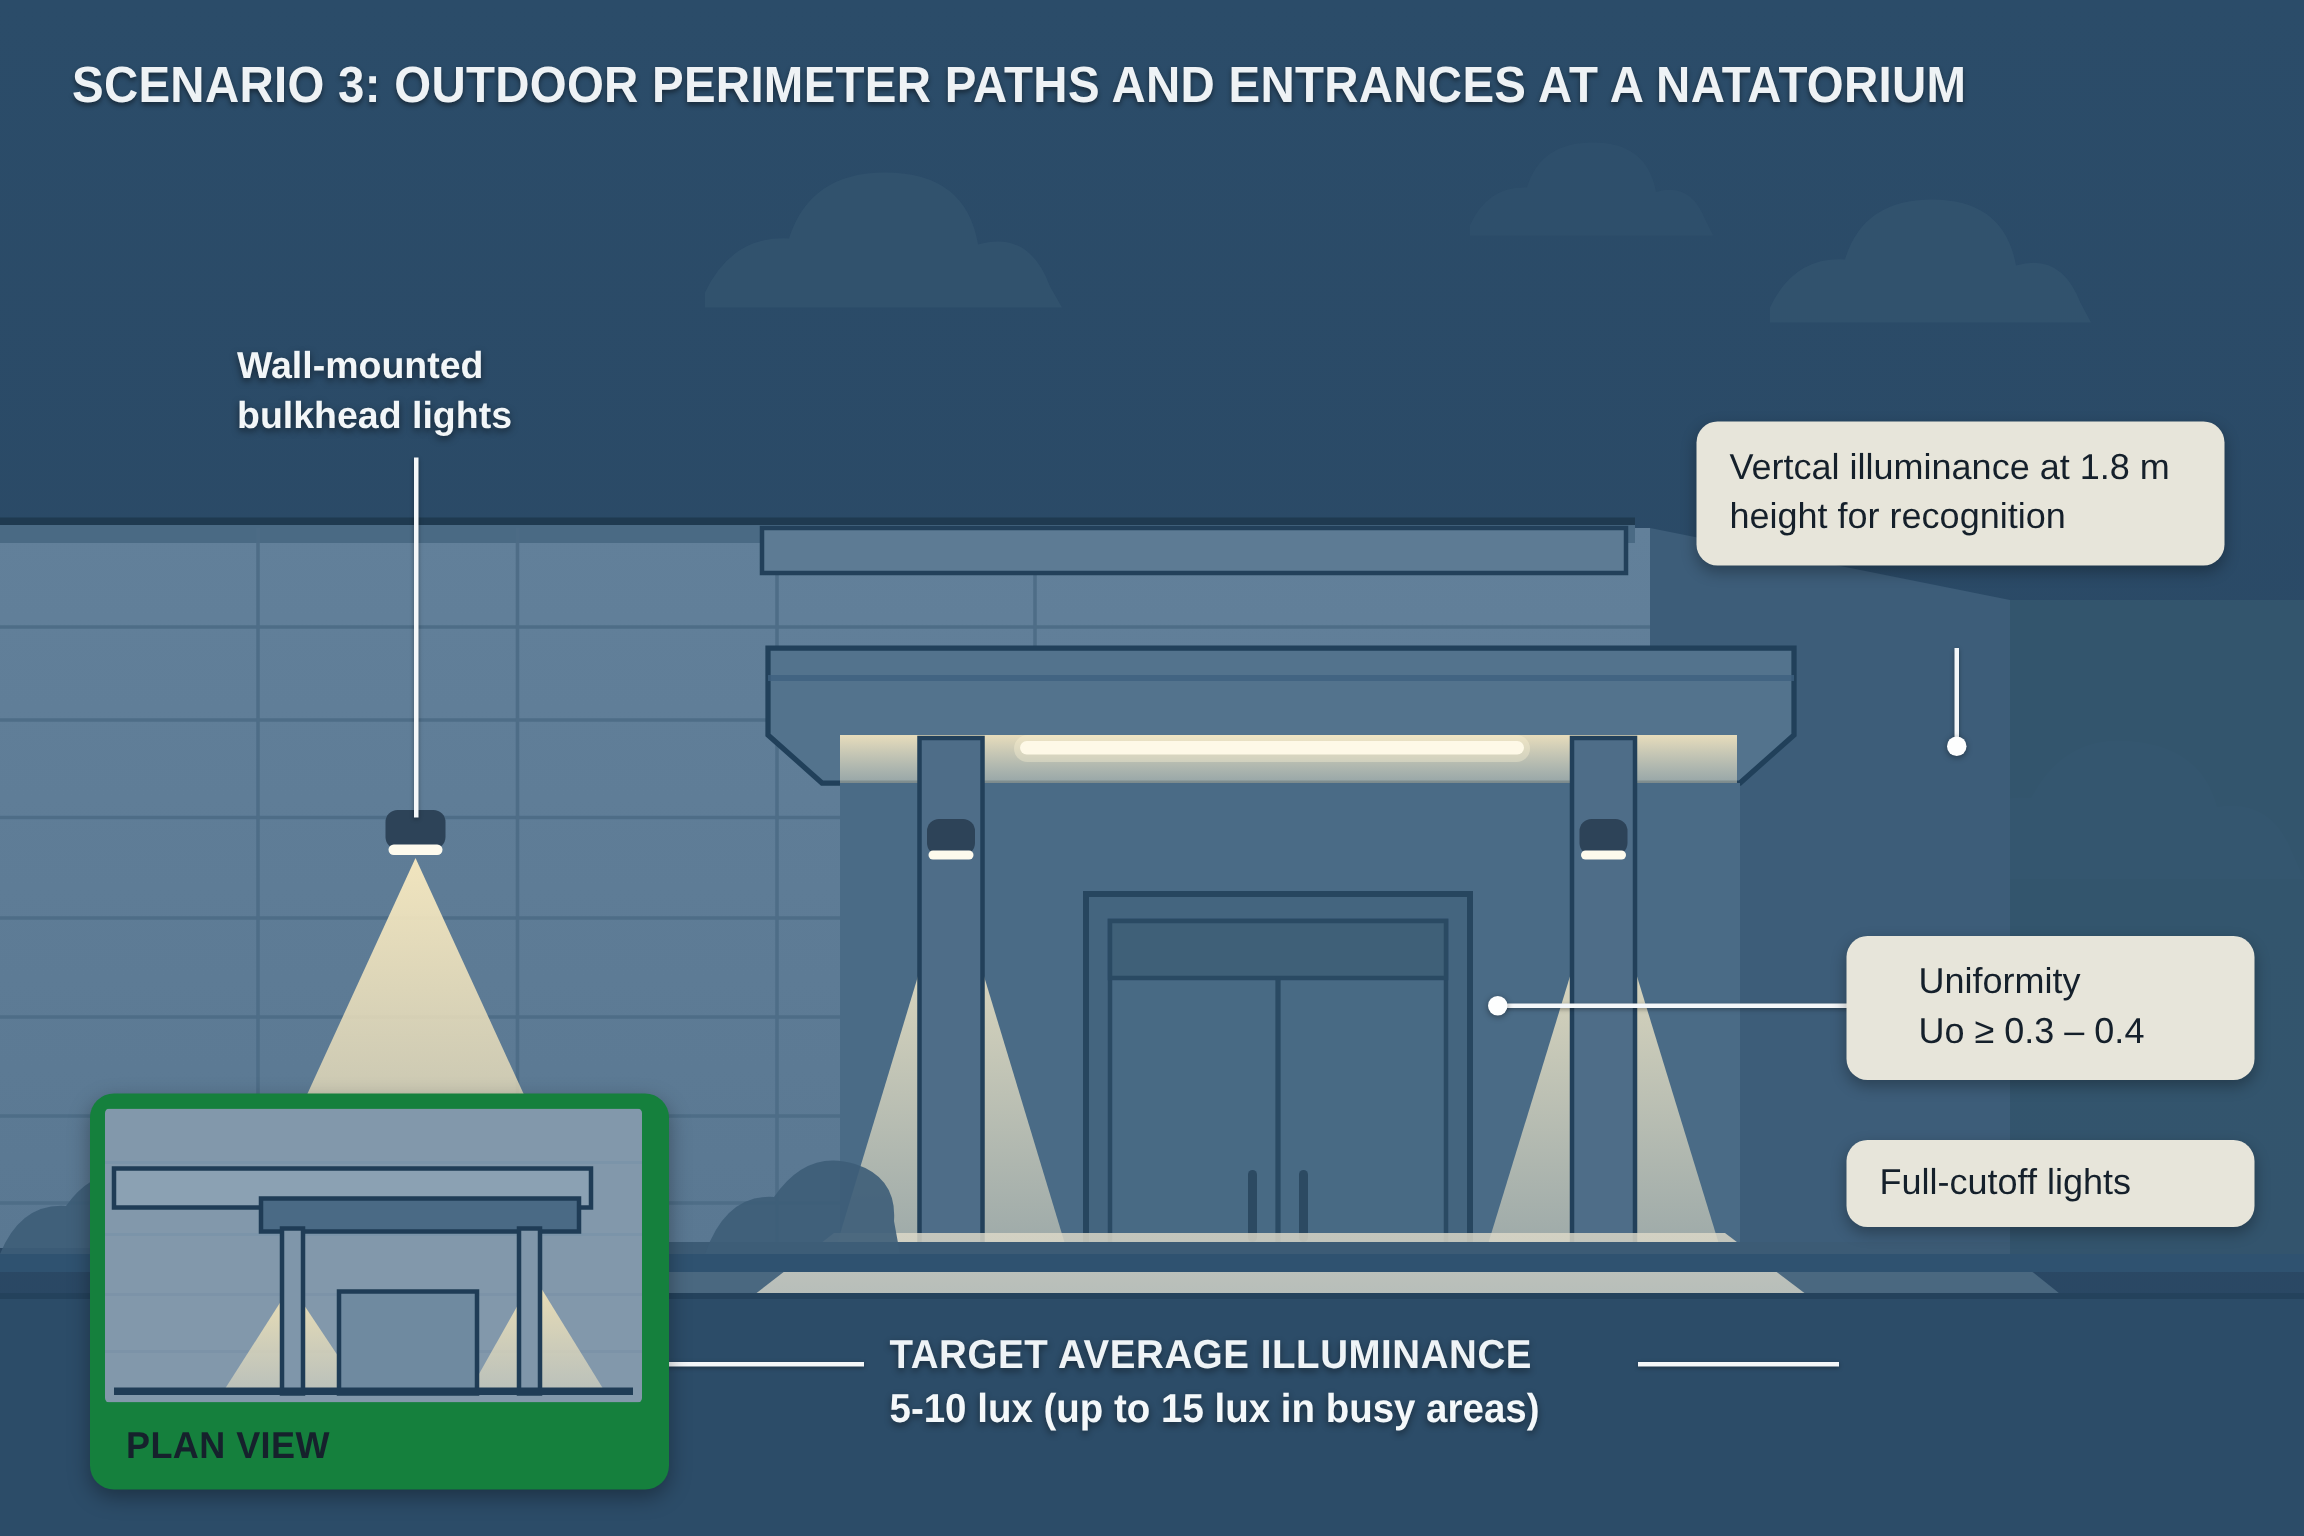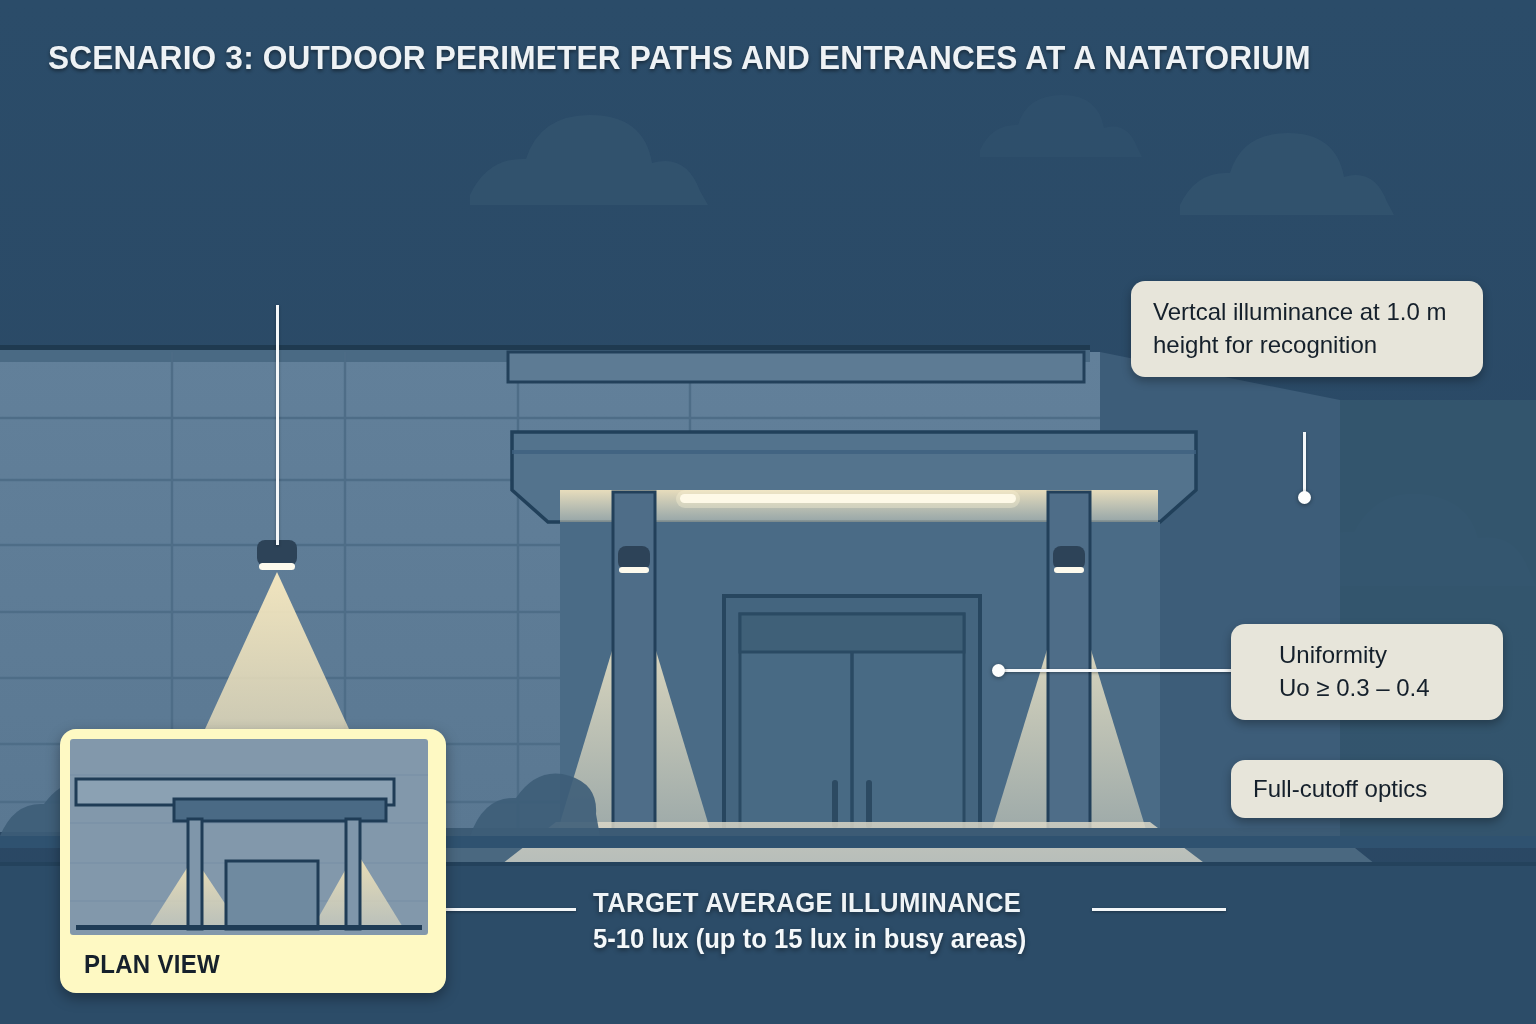--- a/index.html
+++ b/index.html
@@ -209,6 +209,7 @@
   <div class="leader h" style="left:444px;top:908px;width:132px;"></div>
   <div class="leader h" style="left:1092px;top:908px;width:134px;"></div>
 
+  <div class="lbl-white" id="lbl-wall">Wall-mounted<br>bulkhead lights</div>
 
   <div class="callout" id="co-vert">Vertcal illuminance at 1.0 m height for recognition</div>
 

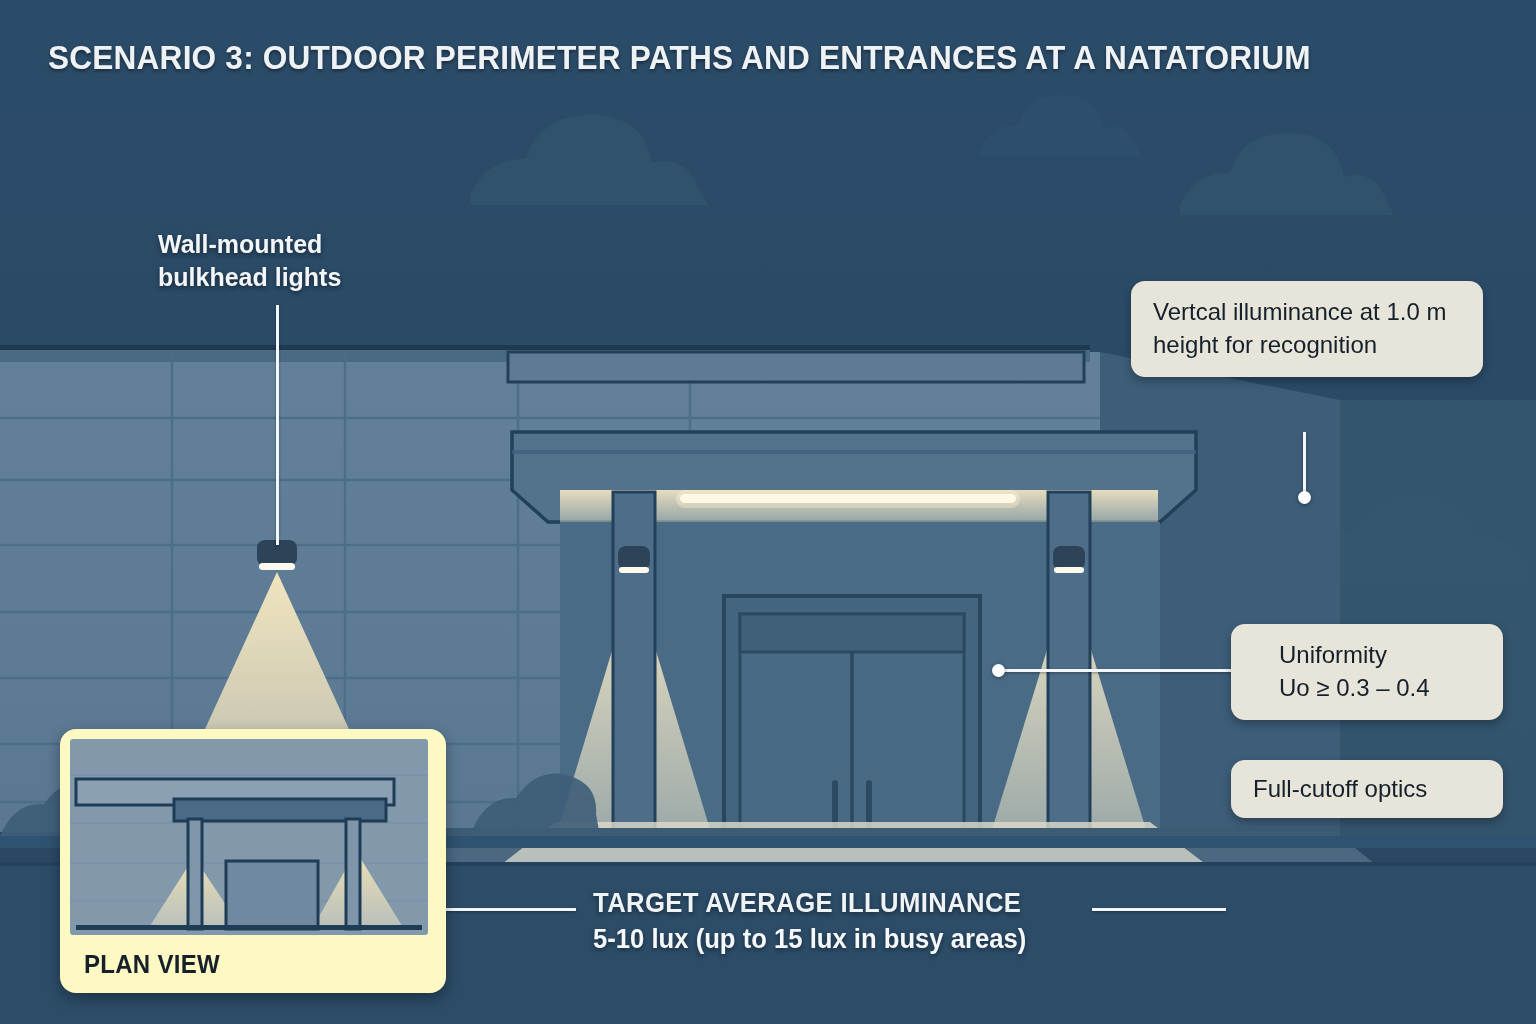--- a/index.html
+++ b/index.html
@@ -211,7 +211,7 @@
 
   <div class="lbl-white" id="lbl-wall">Wall-mounted<br>bulkhead lights</div>
 
-  <div class="callout" id="co-vert">Vertcal illuminance at 1.0 m height for recognition</div>
+  <div class="callout" id="co-vert">Vertcal illuminance at 1.8 m height for recognition</div>
 
   <div class="callout" id="co-unif">Uniformity<br>Uo ≥ 0.3 – 0.4</div>
 

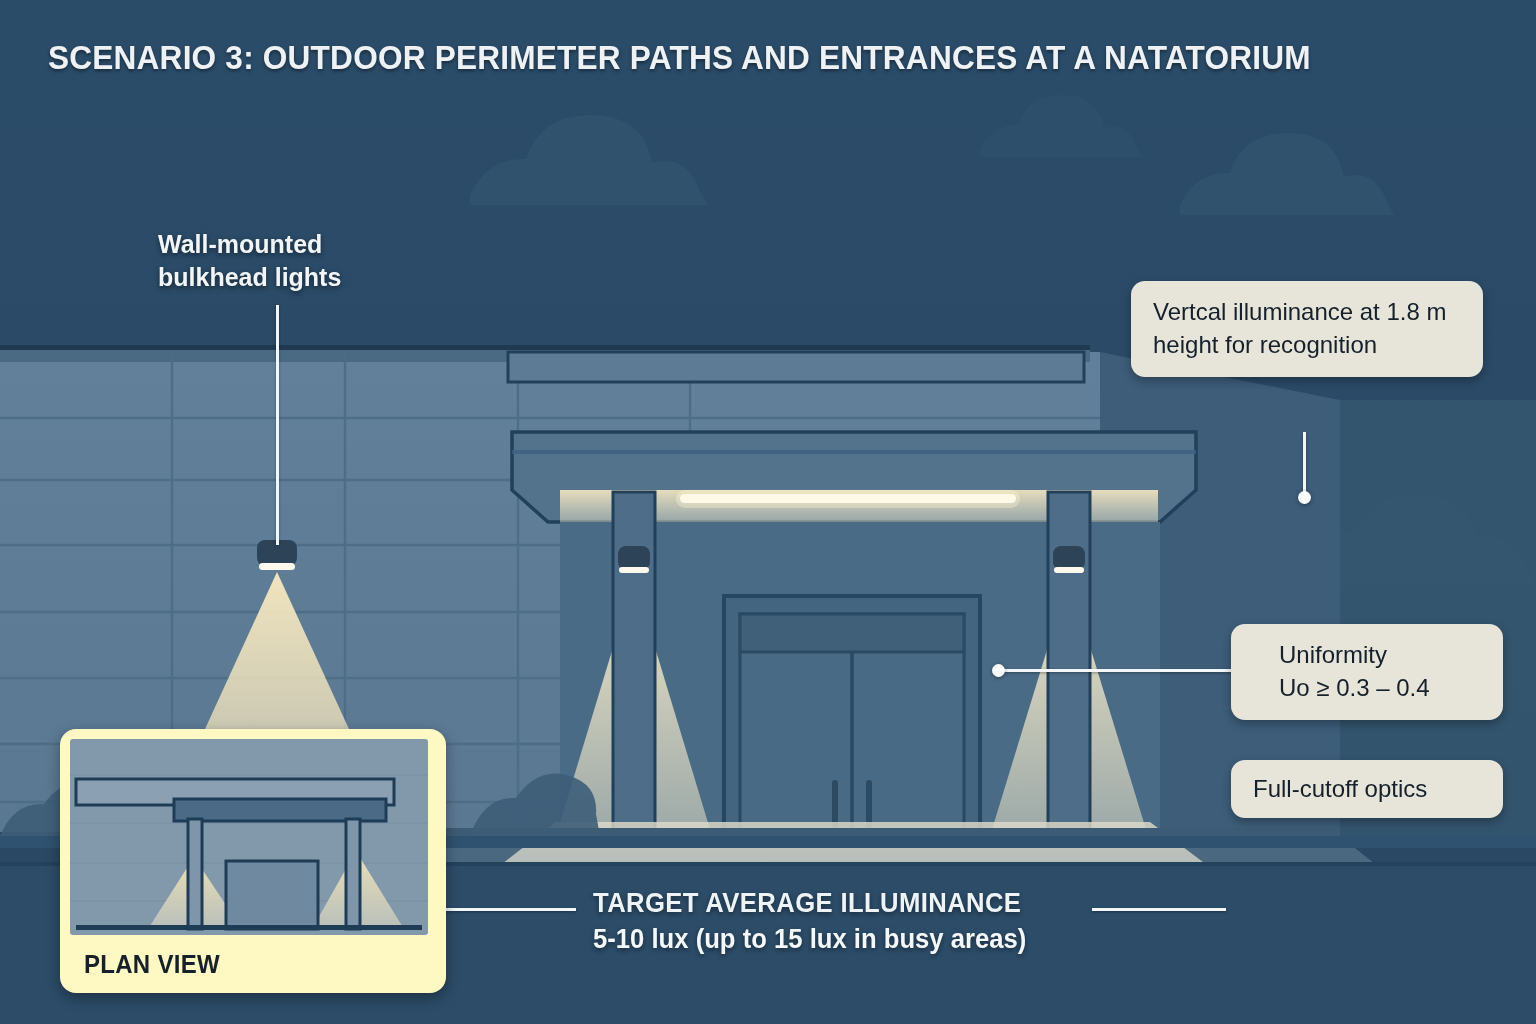--- a/index.html
+++ b/index.html
@@ -215,7 +215,7 @@
 
   <div class="callout" id="co-unif">Uniformity<br>Uo ≥ 0.3 – 0.4</div>
 
-  <div class="callout" id="co-cut">Full-cutoff optics</div>
+  <div class="callout" id="co-cut">Full-cutoff lights</div>
 
 
   <div class="target-wrap">

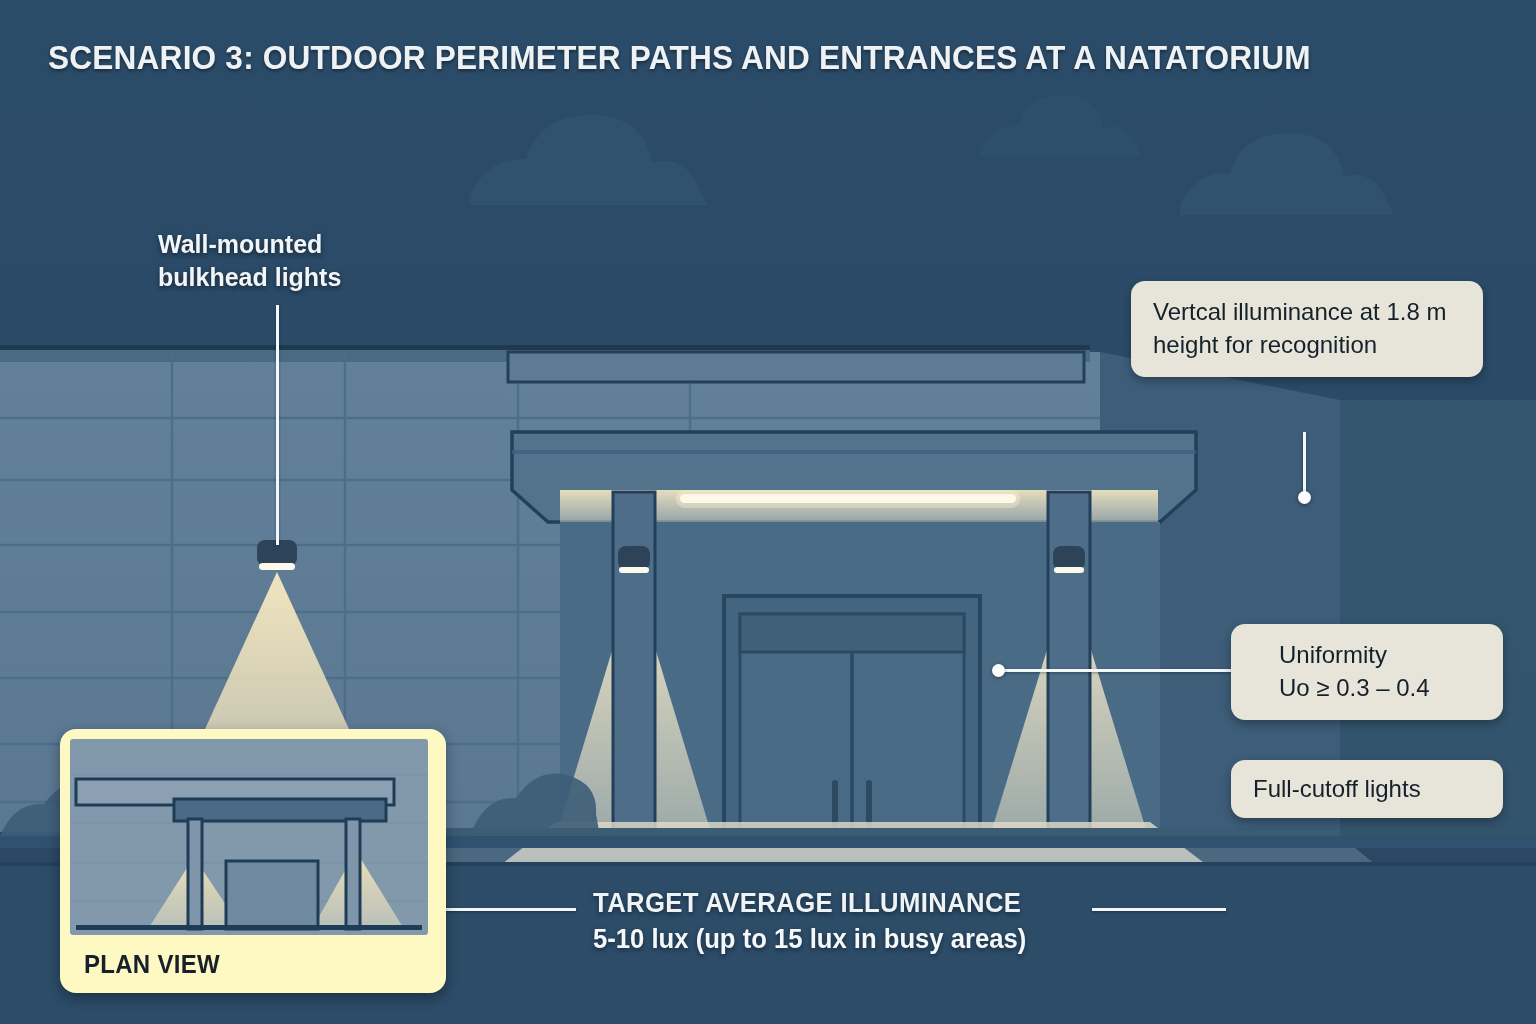--- a/index.html
+++ b/index.html
@@ -52,7 +52,7 @@
 
   .planbox{
     position:absolute;left:60px;top:729px;width:386px;height:264px;
-    background:#fef9c3;border-radius:16px;
+    background:#15803d;border-radius:16px;
     box-shadow:0 5px 14px rgba(0,0,0,.35);
     box-sizing:border-box;padding:10px 10px 0 10px;
   }

